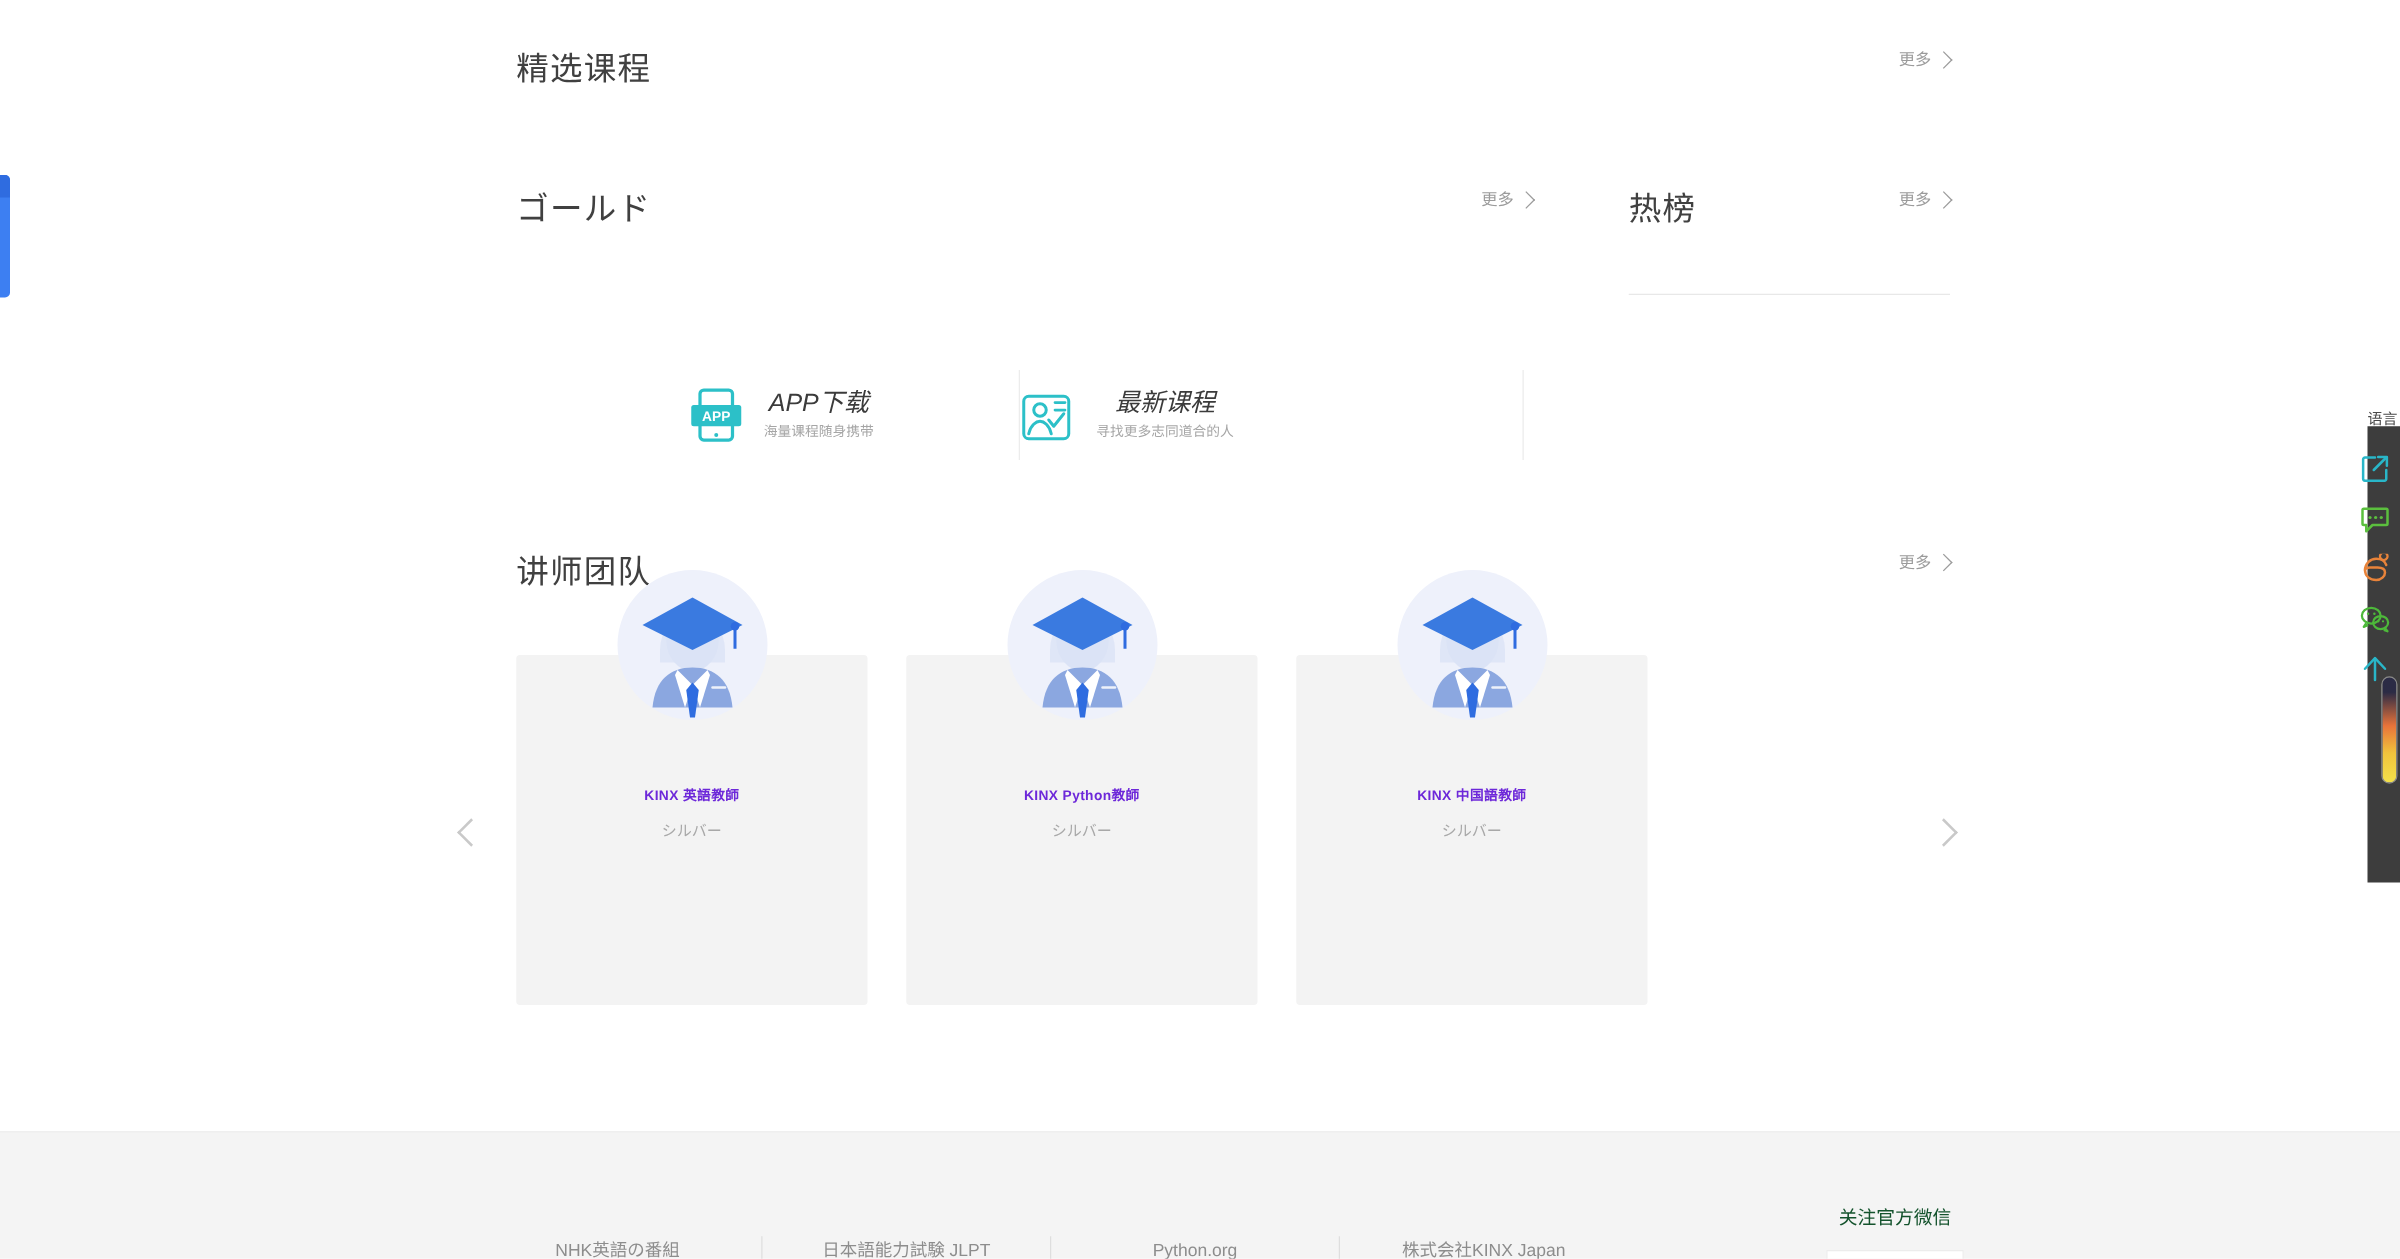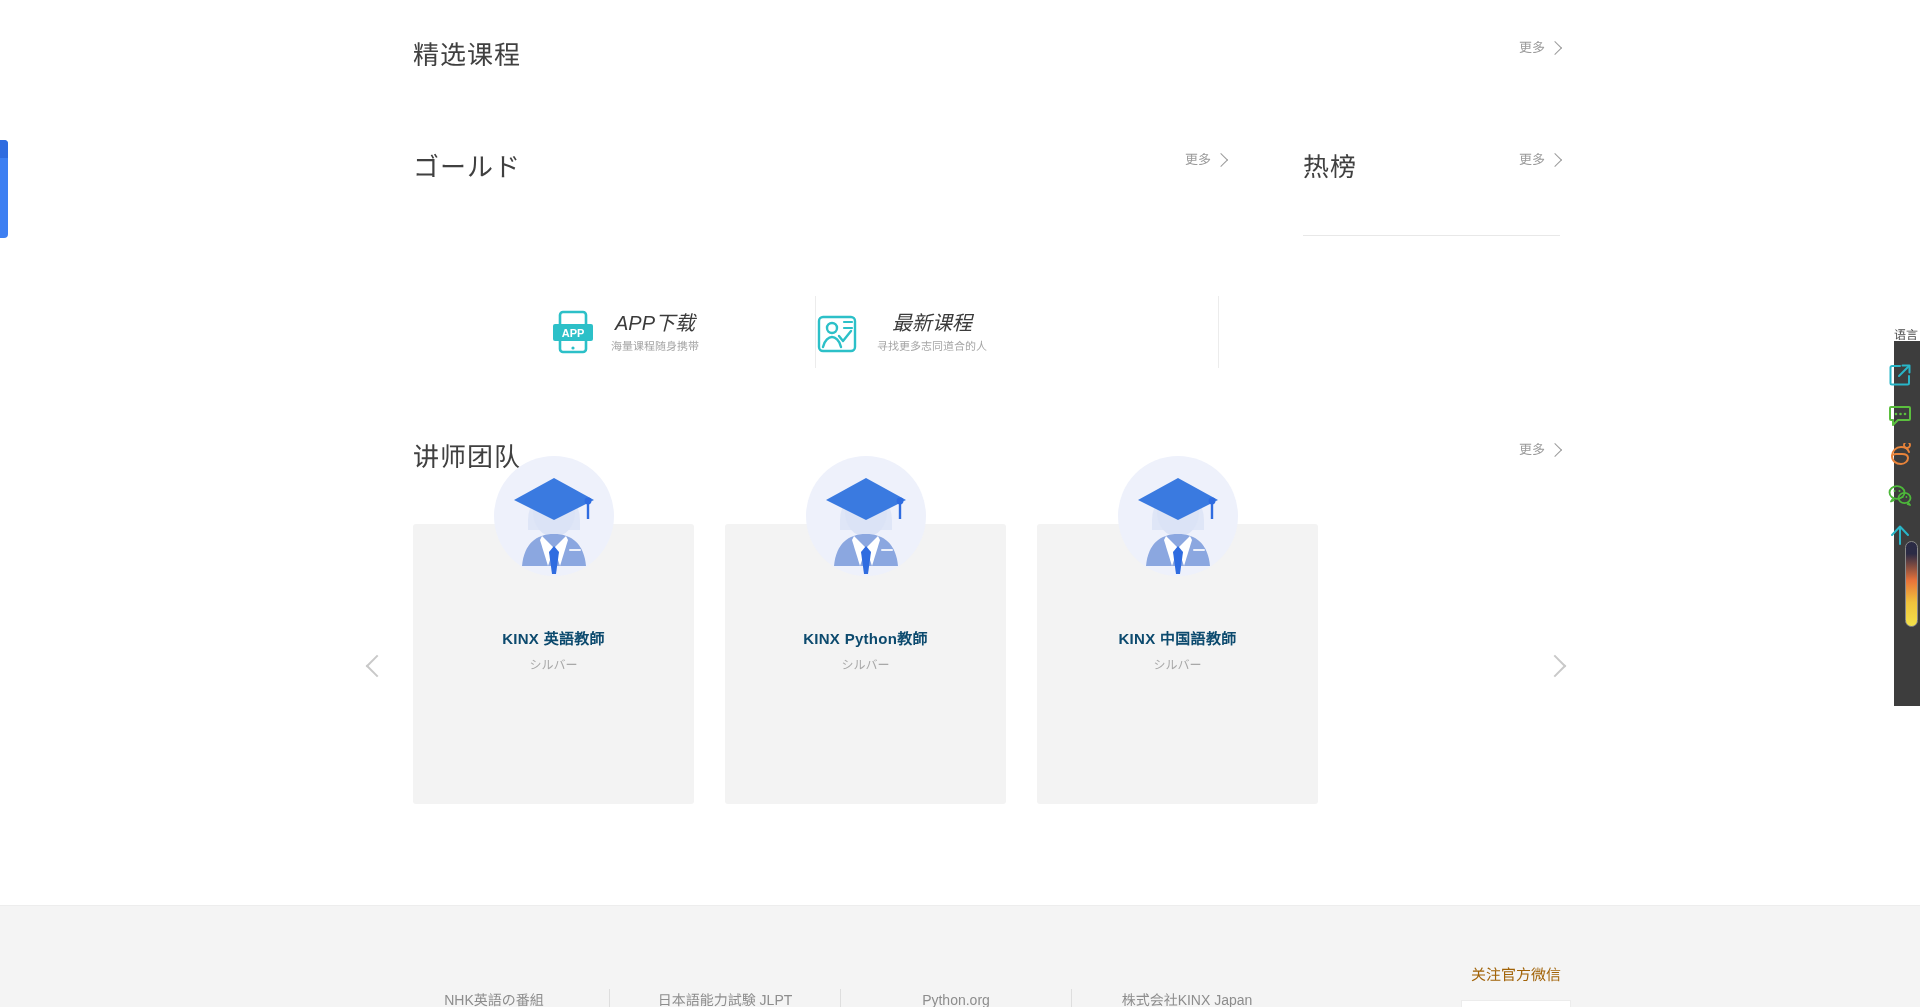--- a/index.html
+++ b/index.html
@@ -211,9 +211,9 @@
     right: 0;
     top: 103px;
     text-align: center;
-    font-size: 15px;
+    font-size: 11px;
     font-weight: bold;
-    color: #0c4a6e;
+    color: #6d28d9;
     letter-spacing: .3px;
   }
   .card .crank {

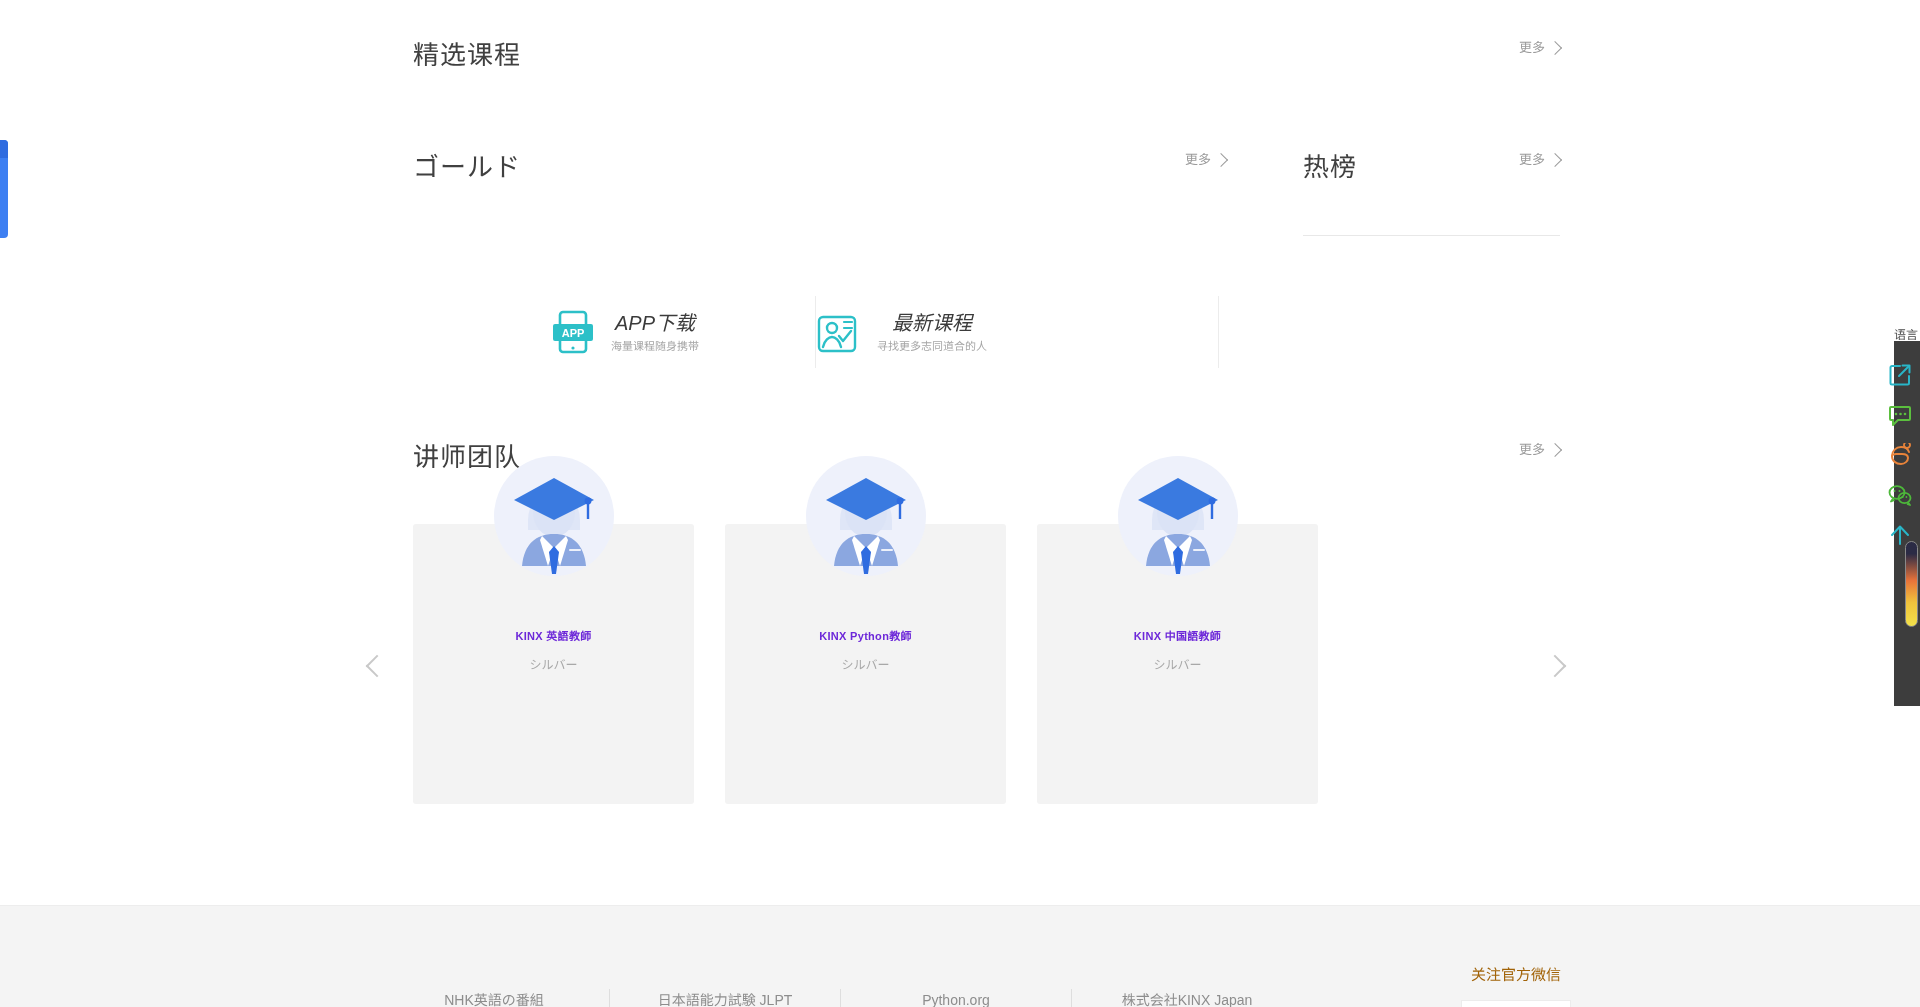--- a/index.html
+++ b/index.html
@@ -287,7 +287,7 @@
   }
   .wechat-title {
     font-size: 15px;
-    color: #a16207;
+    color: #14532d;
     line-height: 22px;
   }
   .qr {

